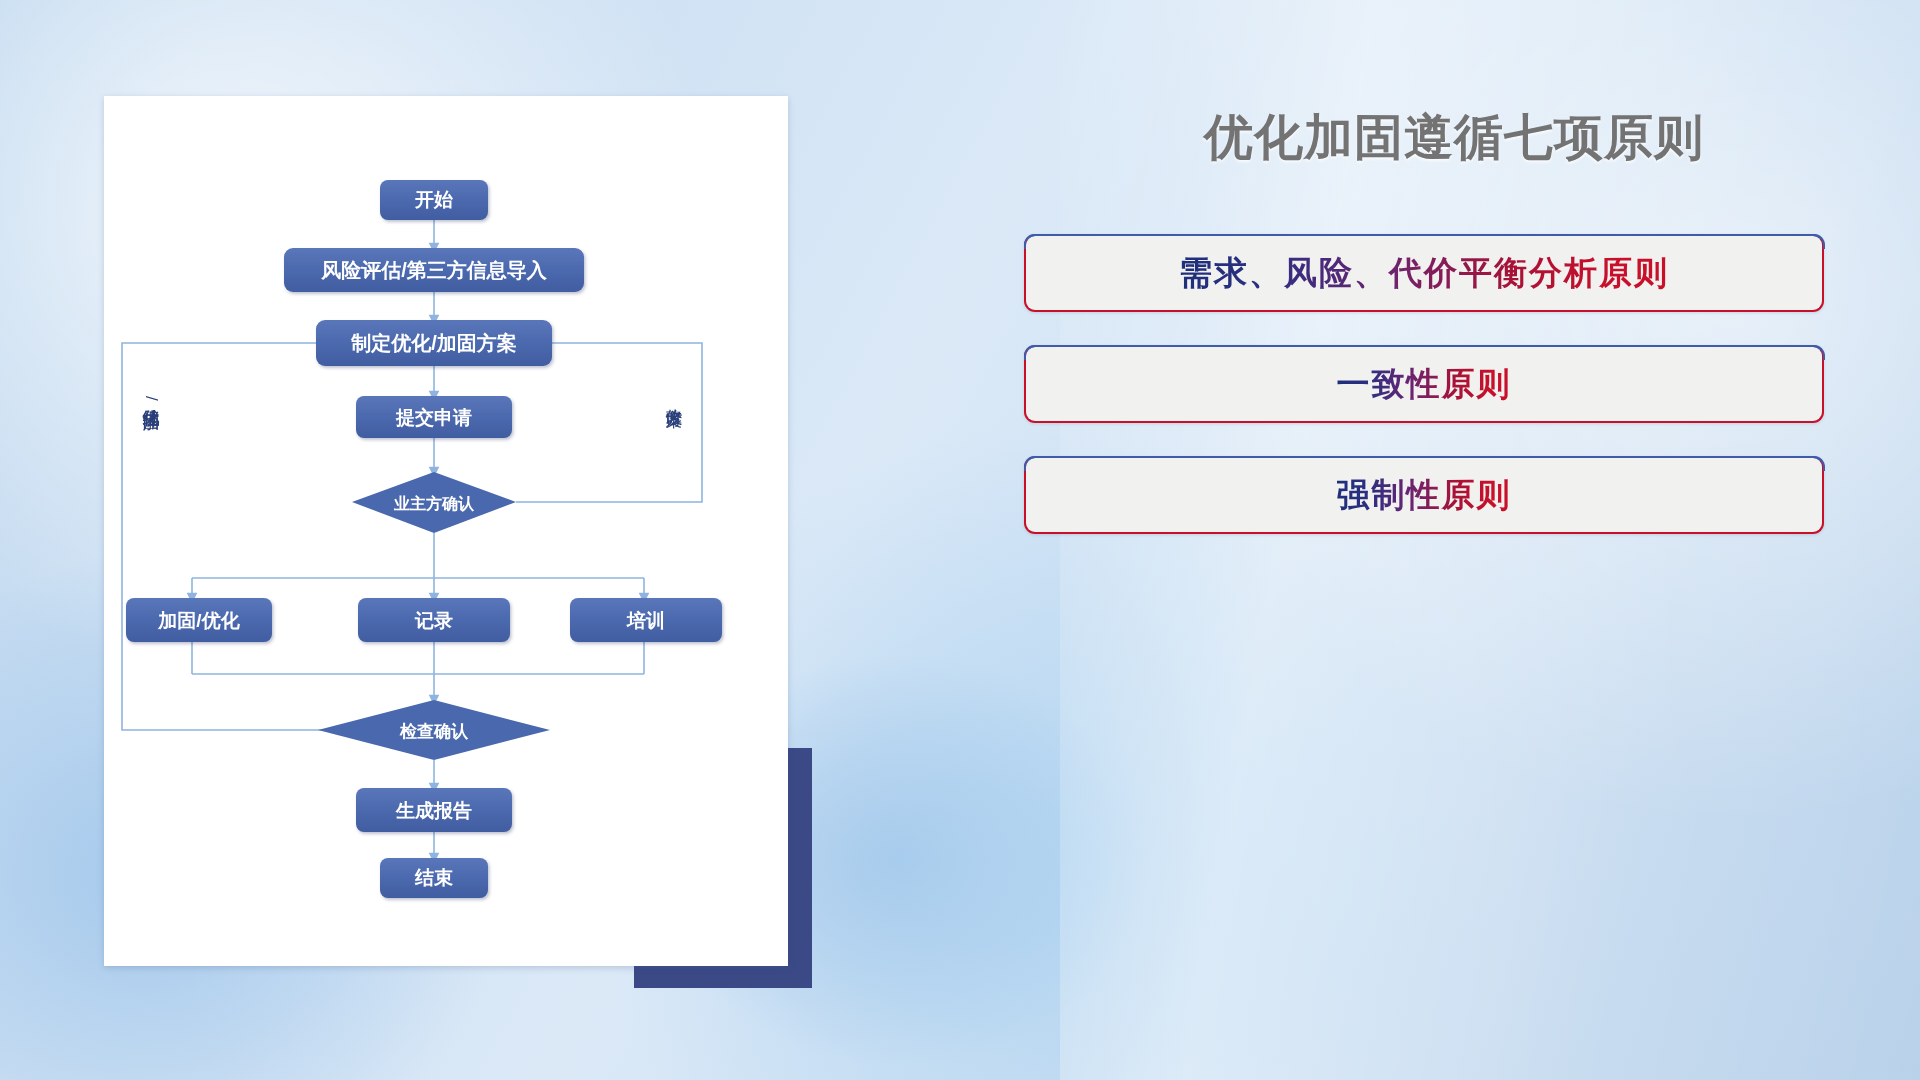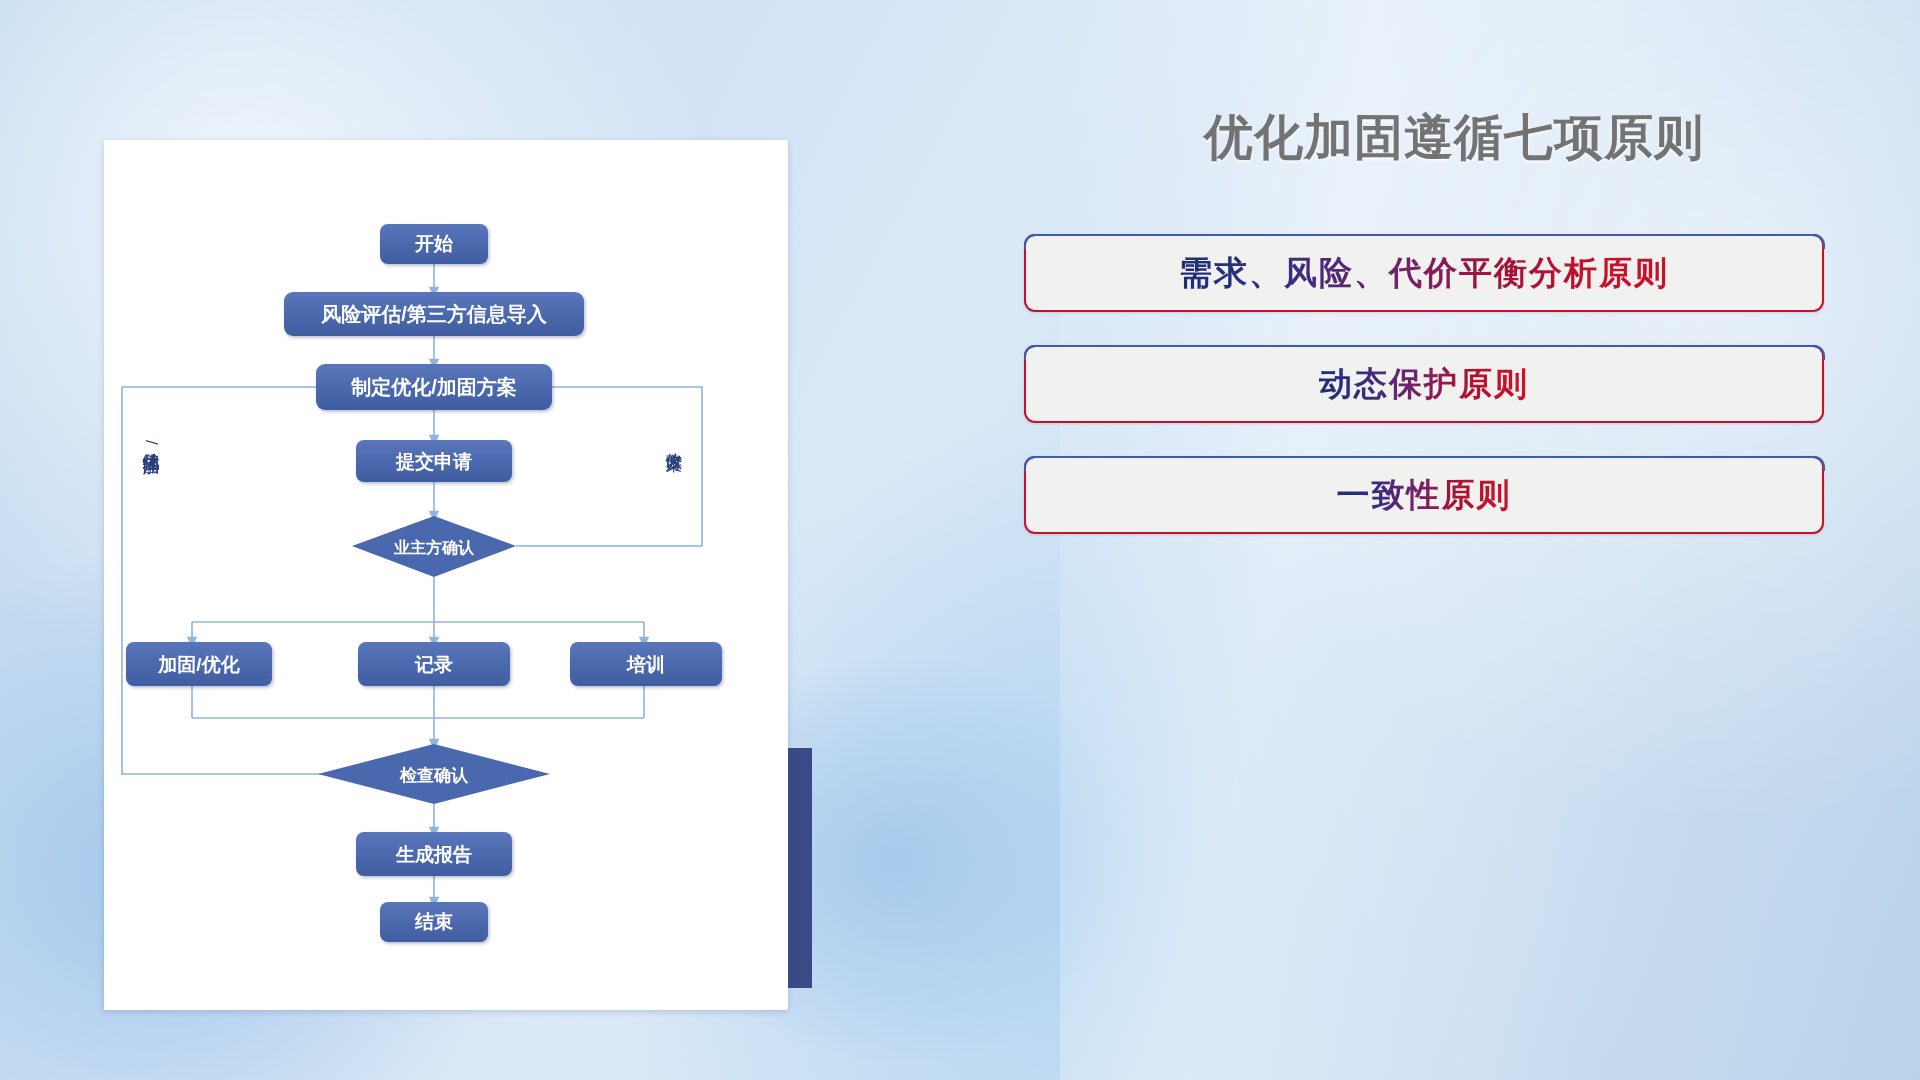--- a/index.html
+++ b/index.html
@@ -29,7 +29,7 @@
   .navy-block{position:absolute;left:634px;top:748px;width:178px;height:240px;
     background:#3b4a86;}
   .paper{position:absolute;left:104px;top:96px;width:684px;height:870px;
-    background:#ffffff;box-shadow:0 2px 6px rgba(60,80,130,.22);margin-top:44px;}
+    background:#ffffff;box-shadow:0 2px 6px rgba(60,80,130,.22);}
   .flow{position:absolute;left:0;top:0;width:684px;height:870px;}
 
   

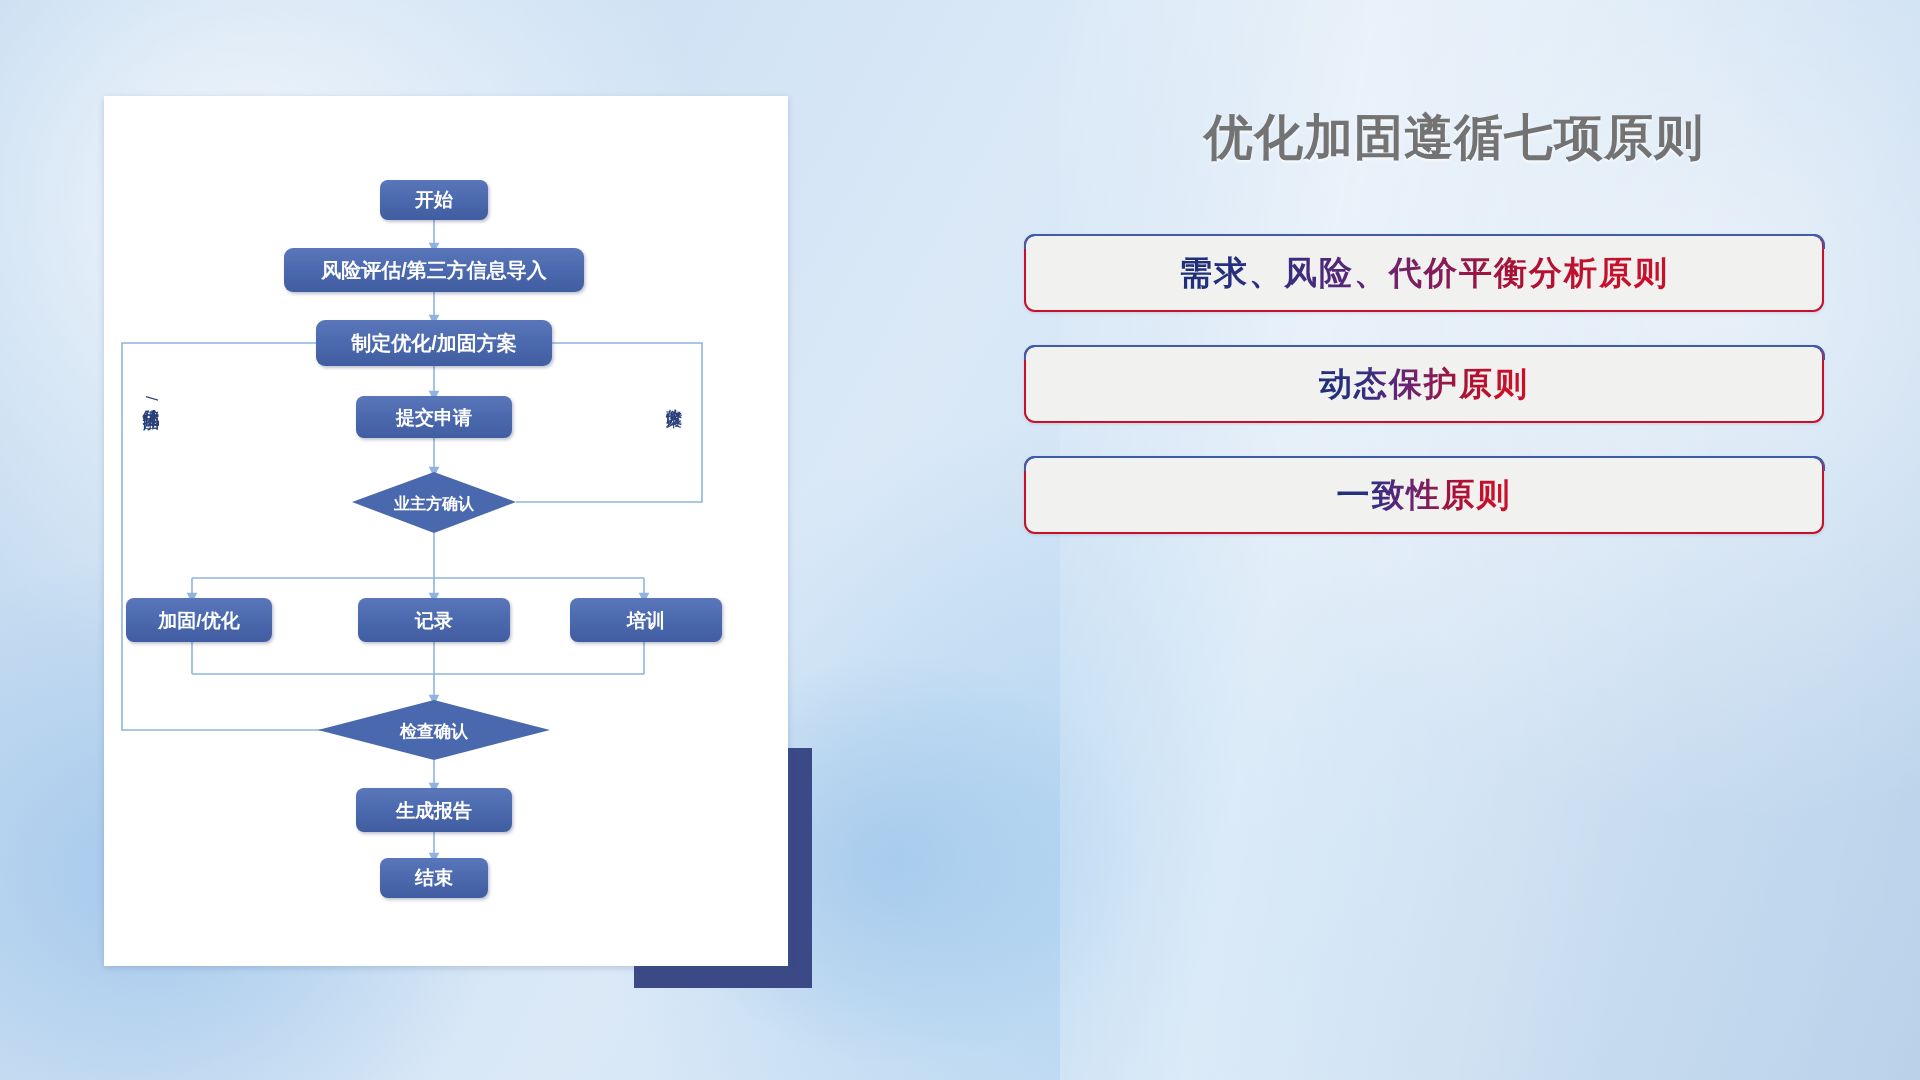--- a/index.html
+++ b/index.html
@@ -203,9 +203,6 @@
     <span class="card-label">需求、风险、代价平衡分析原则</span>
   </div>
   <div class="card">
-    <span class="card-label">动态保护原则</span>
-  </div>
-  <div class="card">
     <span class="card-label">一致性原则</span>
   </div>
 </div>

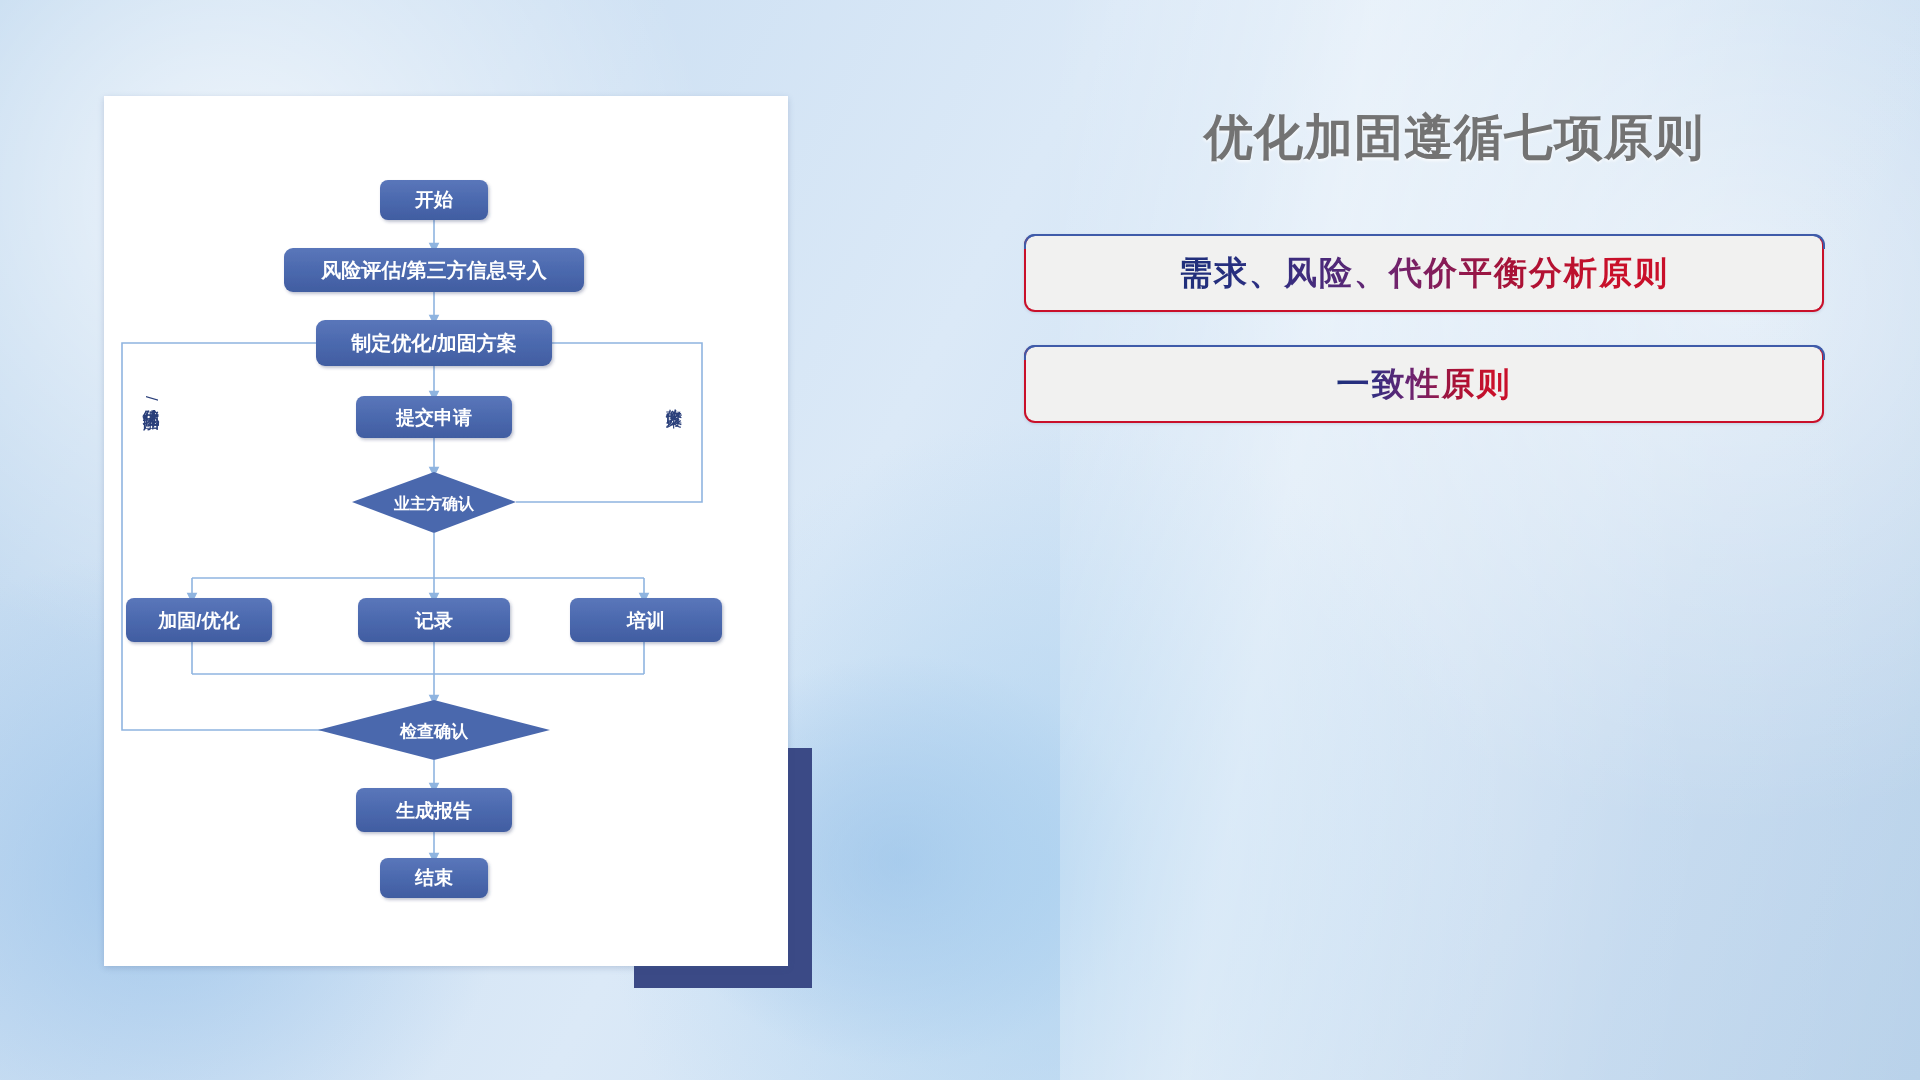--- a/index.html
+++ b/index.html
@@ -205,6 +205,9 @@
   <div class="card">
     <span class="card-label">一致性原则</span>
   </div>
+  <div class="card">
+    <span class="card-label">强制性原则</span>
+  </div>
 </div>
 
 </body></html>

